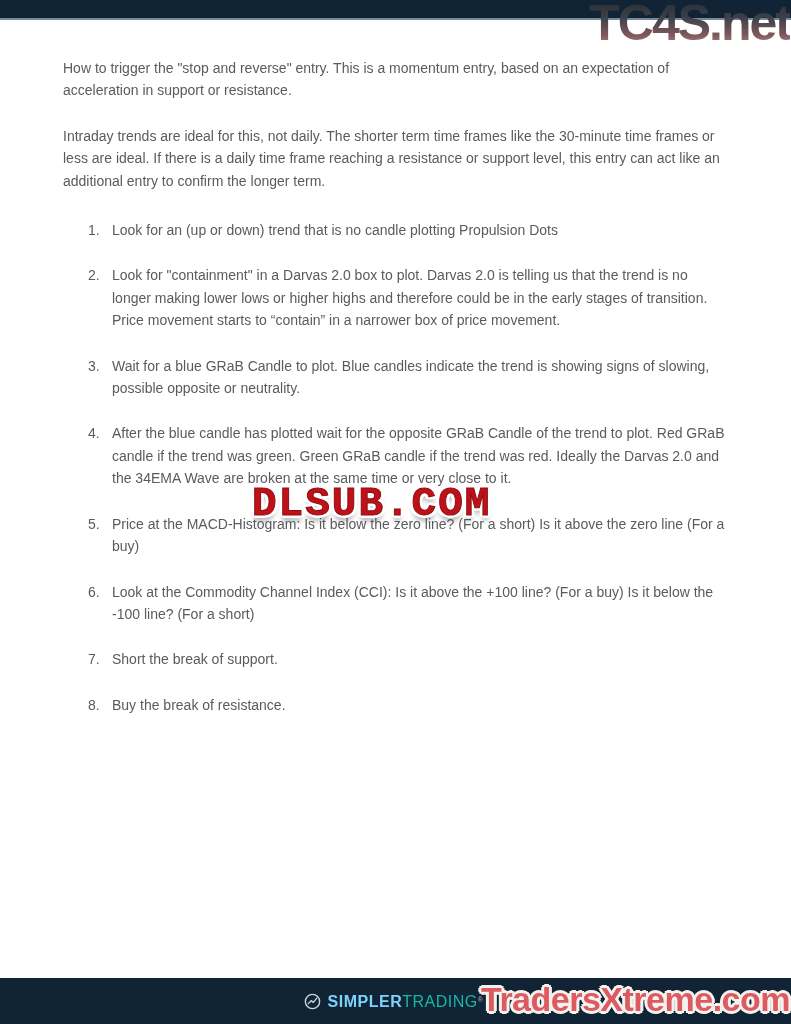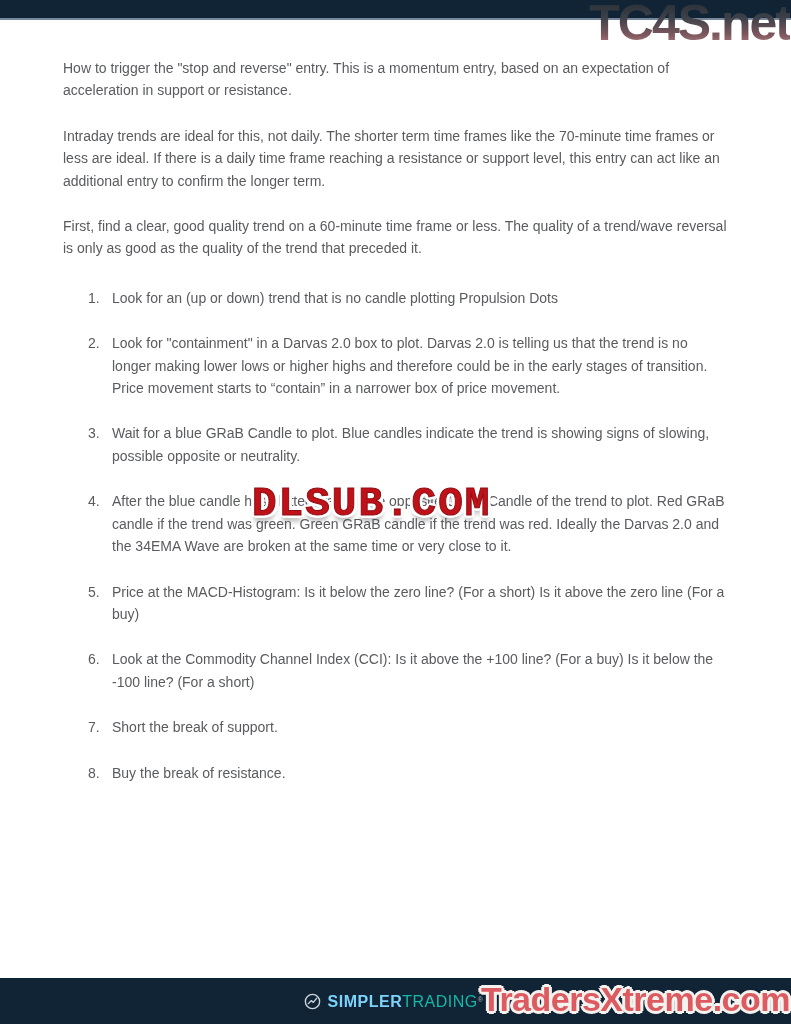--- a/index.html
+++ b/index.html
@@ -124,7 +124,7 @@
   <div class="content">
 
     <p>How to trigger the "stop and reverse" entry. This is a momentum entry, based on an expectation of acceleration in support or resistance.</p>
-    <p>Intraday trends are ideal for this, not daily. The shorter term time frames like the 70-minute time frames or less are ideal. If there is a daily time frame reaching a resistance or support level, this entry can act like an additional entry to confirm the longer term.</p>
+    <p>Intraday trends are ideal for this, not daily. The shorter term time frames like the 30-minute time frames or less are ideal. If there is a daily time frame reaching a resistance or support level, this entry can act like an additional entry to confirm the longer term.</p>
     <p>First, find a clear, good quality trend on a 60-minute time frame or less. The quality of a trend/wave reversal is only as good as the quality of the trend that preceded it.</p>
 
     <ol class="checklist">

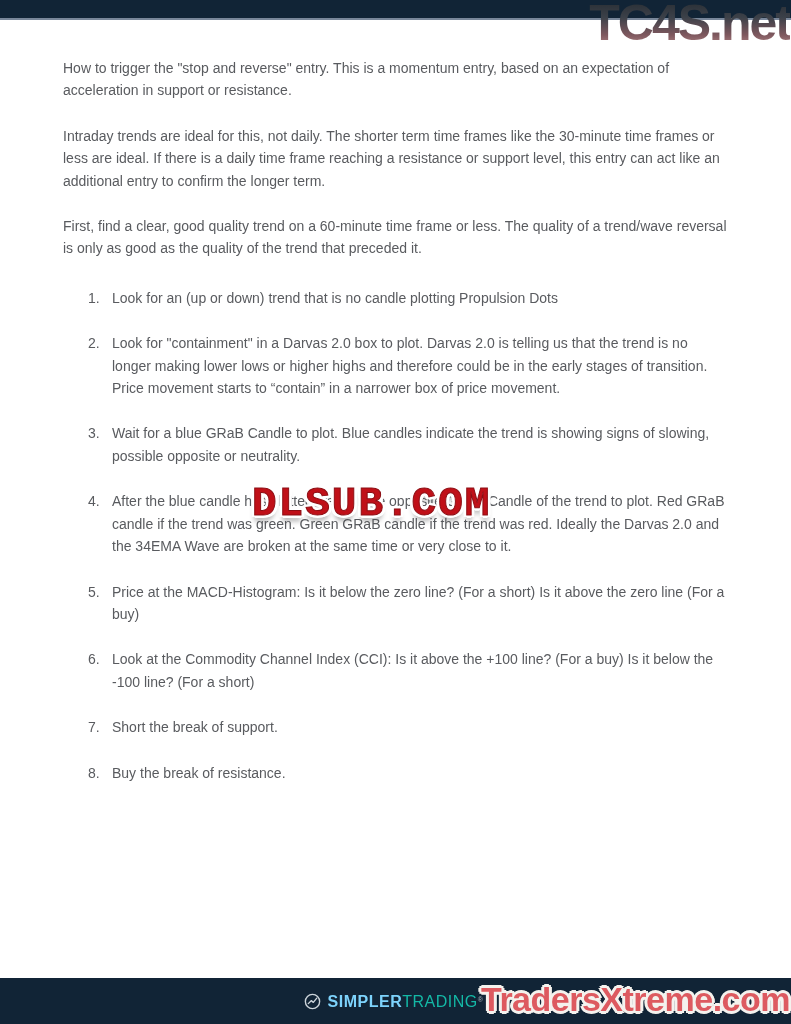--- a/index.html
+++ b/index.html
@@ -125,7 +125,6 @@
 
     <p>How to trigger the "stop and reverse" entry. This is a momentum entry, based on an expectation of acceleration in support or resistance.</p>
     <p>Intraday trends are ideal for this, not daily. The shorter term time frames like the 30-minute time frames or less are ideal. If there is a daily time frame reaching a resistance or support level, this entry can act like an additional entry to confirm the longer term.</p>
-    <p>First, find a clear, good quality trend on a 60-minute time frame or less. The quality of a trend/wave reversal is only as good as the quality of the trend that preceded it.</p>
 
     <ol class="checklist">
       <li>

